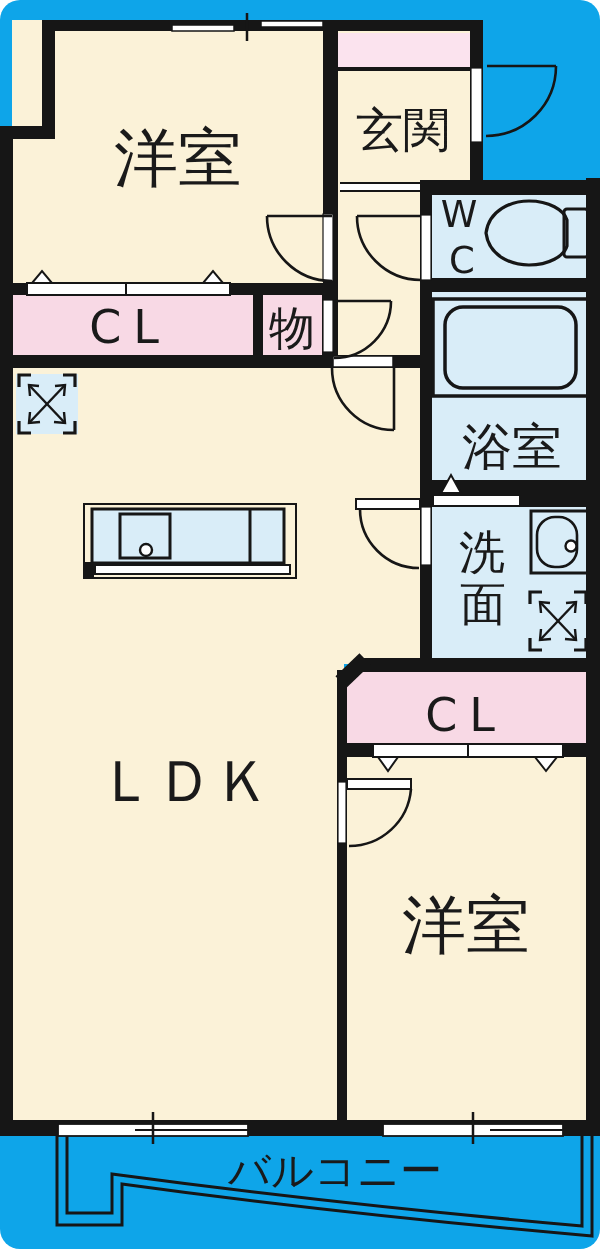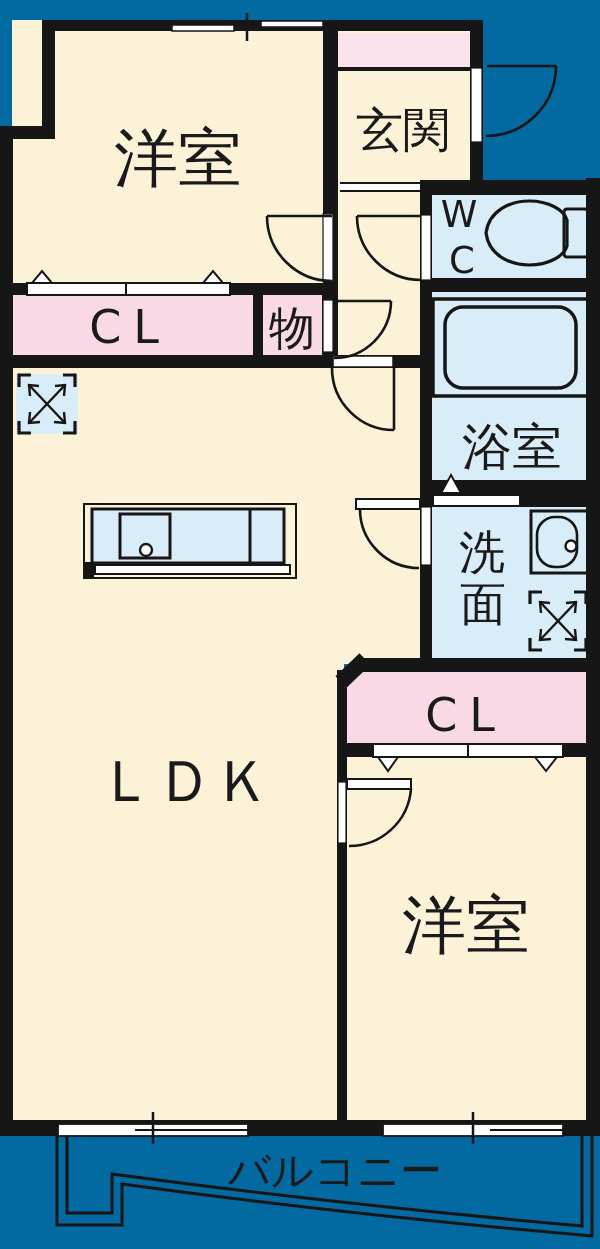--- a/index.html
+++ b/index.html
@@ -3,8 +3,8 @@
 <meta charset="utf-8">
 <style>
   html,body{margin:0;padding:0;background:#ffffff;}
-  .stage{position:relative;width:600px;height:1249px;background:#0369a1;overflow:hidden;
-         font-family:"DejaVu Sans",sans-serif;}
+  .stage{position:relative;width:600px;height:1249px;background:#0ea5e9;overflow:hidden;
+         font-family:"DejaVu Sans",sans-serif;border-radius:20px;}
   svg{display:block}
   text{font-family:"DejaVu Sans",sans-serif;fill:#1a1a1a;}
   .room-label{font-weight:500;}

